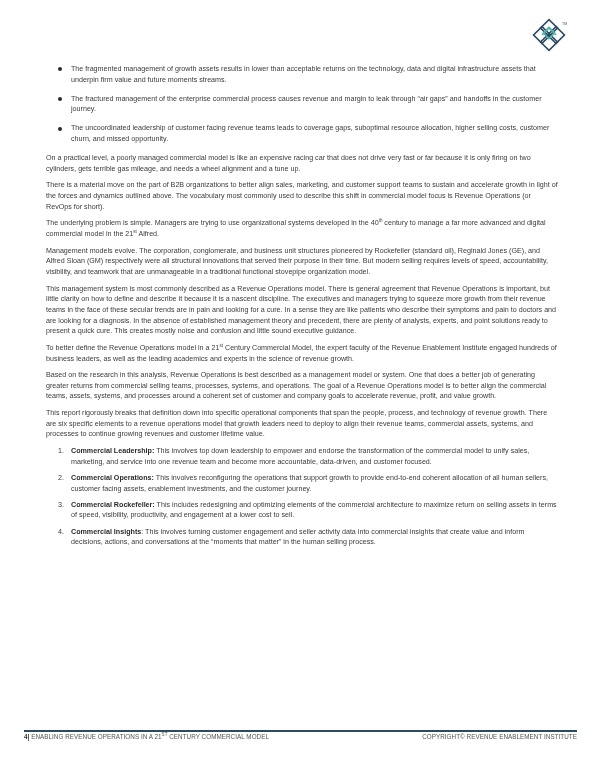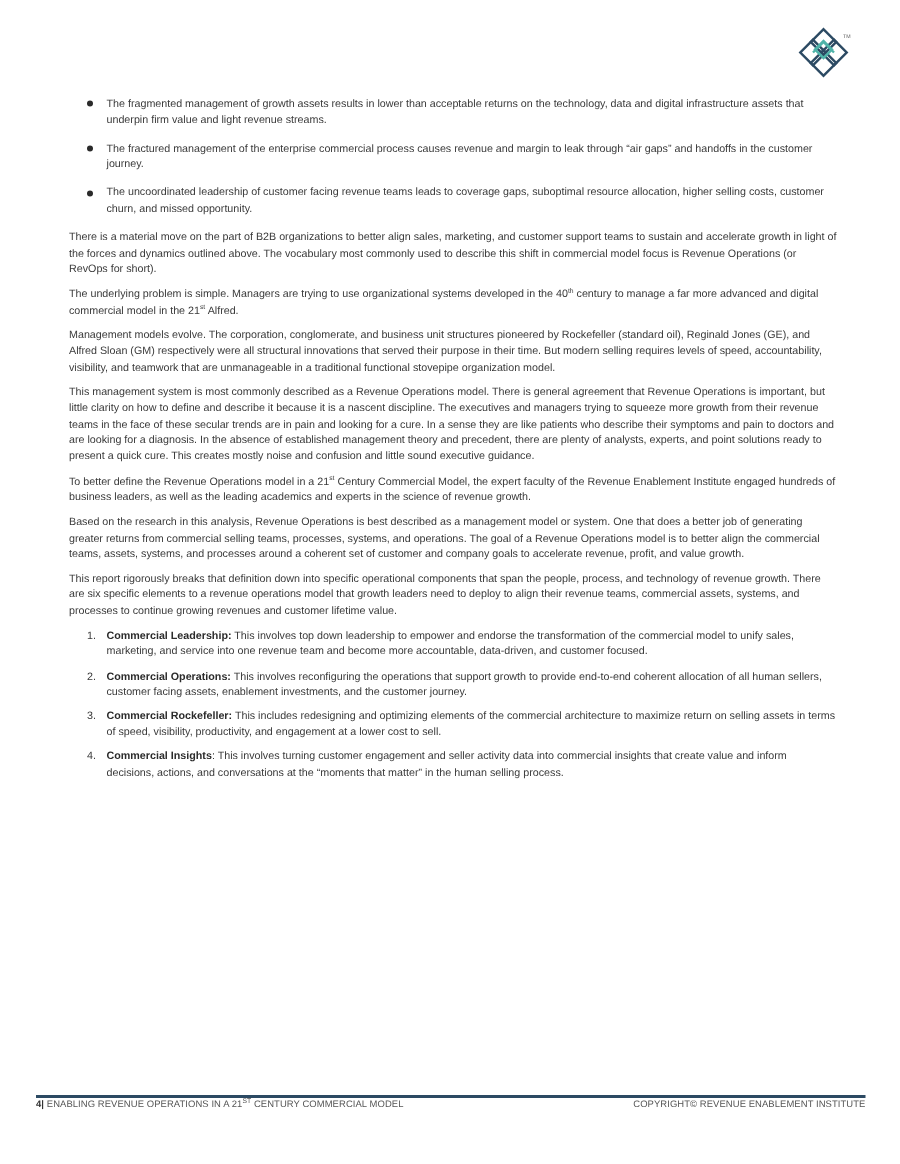--- a/index.html
+++ b/index.html
@@ -42,7 +42,7 @@
 
 <div class="content">
   <ul class="bullets">
-    <li><span class="dot"></span><span>The fragmented management of growth assets results in lower than acceptable returns on the technology, data and digital infrastructure assets that underpin firm value and light revenue streams.</span></li>
+    <li><span class="dot"></span><span>The fragmented management of growth assets results in lower than acceptable returns on the technology, data and digital infrastructure assets that underpin firm value and future moments streams.</span></li>
     <li><span class="dot"></span><span>The fractured management of the enterprise commercial process causes revenue and margin to leak through “air gaps” and handoffs in the customer journey.</span></li>
     <li><span class="dot"></span><span>The uncoordinated leadership of customer facing revenue teams leads to coverage gaps, suboptimal resource allocation, higher selling costs, customer churn, and missed opportunity.</span></li>
   </ul>

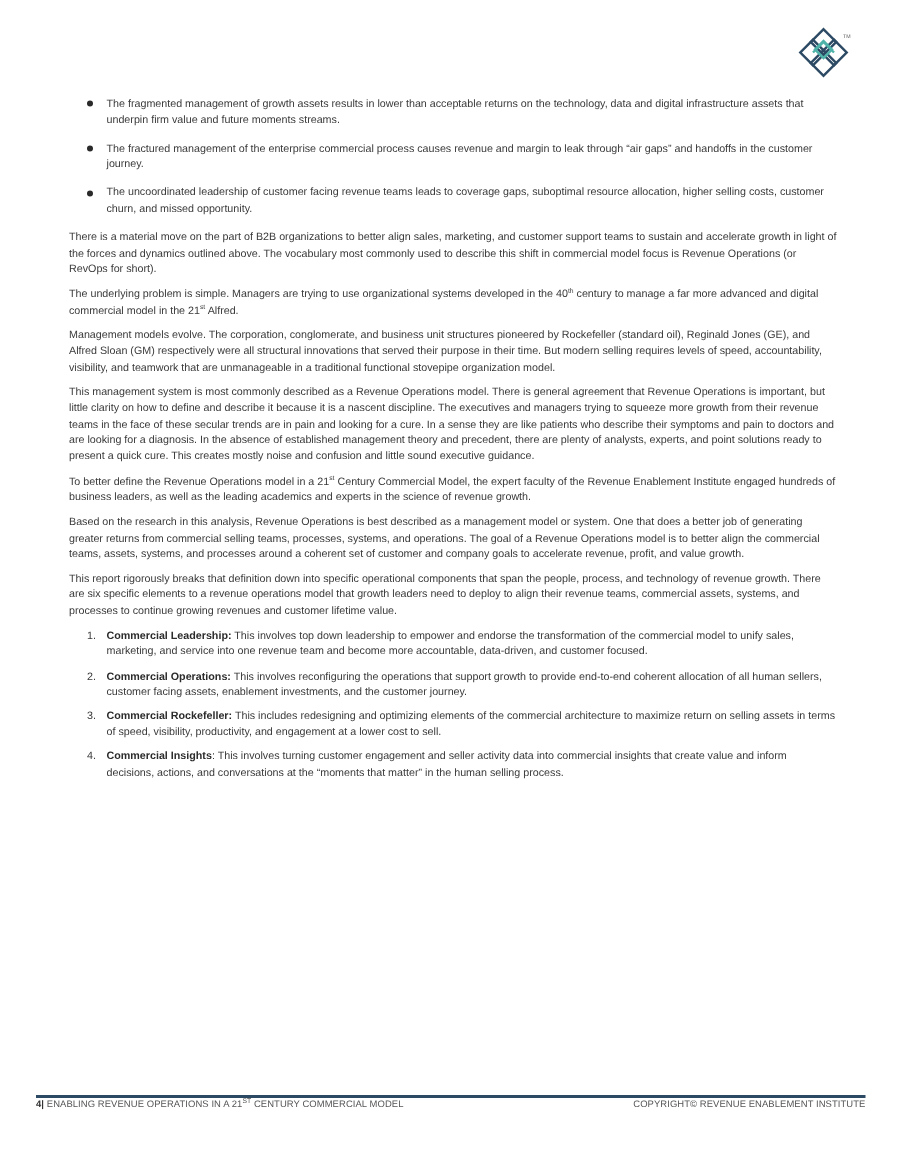--- a/index.html
+++ b/index.html
@@ -47,6 +47,7 @@
     <li><span class="dot"></span><span>The uncoordinated leadership of customer facing revenue teams leads to coverage gaps, suboptimal resource allocation, higher selling costs, customer churn, and missed opportunity.</span></li>
   </ul>
 
+  <p>On a practical level, a poorly managed commercial model is like an expensive racing car that does not drive very fast or far because it is only firing on two cylinders, gets terrible gas mileage, and needs a wheel alignment and a tune up.</p>
   <p>There is a material move on the part of B2B organizations to better align sales, marketing, and customer support teams to sustain and accelerate growth in light of the forces and dynamics outlined above.  The vocabulary most commonly used to describe this shift in commercial model focus is Revenue Operations (or RevOps for short).</p>
   <p><span>The underlying problem is simple. Managers are trying to use organizational systems developed in the 40</span><sup>th</sup><span> century to manage a far more advanced and digital commercial model in the 21</span><sup>st</sup><span> Alfred.</span></p>
   <p>Management models evolve. The corporation, conglomerate, and business unit structures pioneered by Rockefeller (standard oil), Reginald Jones (GE), and Alfred Sloan (GM) respectively were all structural innovations that served their purpose in their time.  But modern selling requires levels of speed, accountability, visibility, and teamwork that are unmanageable in a traditional functional stovepipe organization model.</p>

